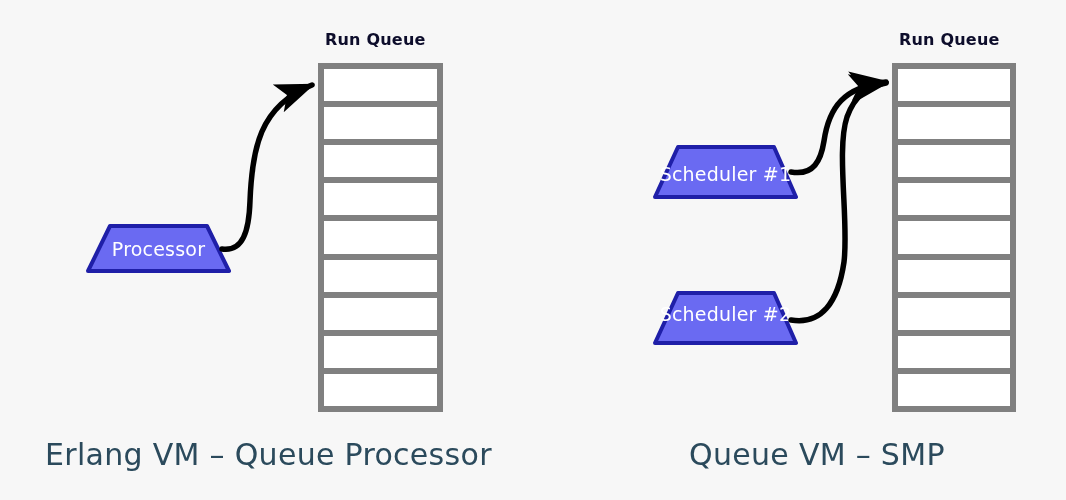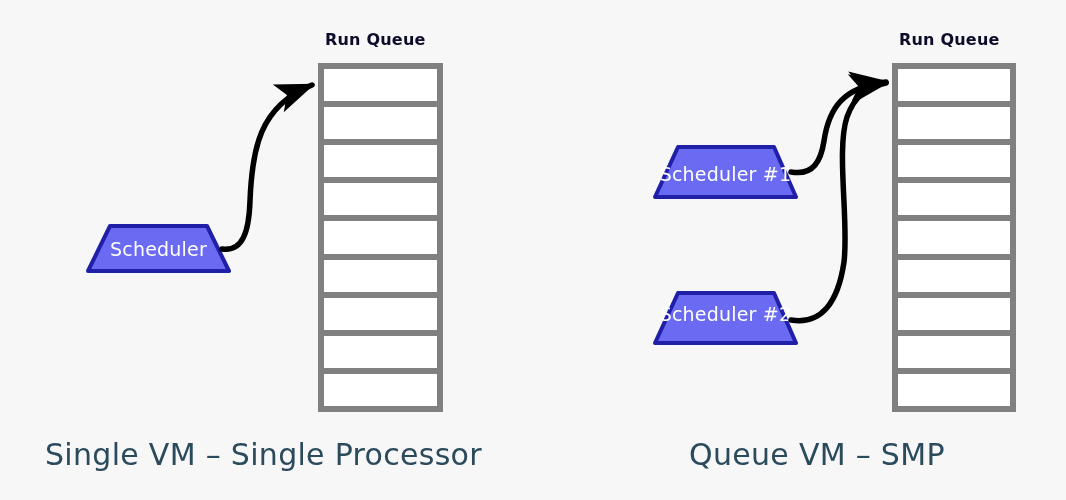--- a/index.html
+++ b/index.html
@@ -124,7 +124,7 @@
       <svg width="145" height="49" viewBox="0 0 145 49">
         <polygon points="24,2 121,2 143,47 2,47" fill="#6a6af2" stroke="#1f1fa8" stroke-width="4" stroke-linejoin="round"></polygon>
       </svg>
-      <div class="scheduler-label">Scheduler</div>
+      <div class="scheduler-label">Processor</div>
     </div>
 
     <svg class="arrows" viewBox="0 0 533 500">

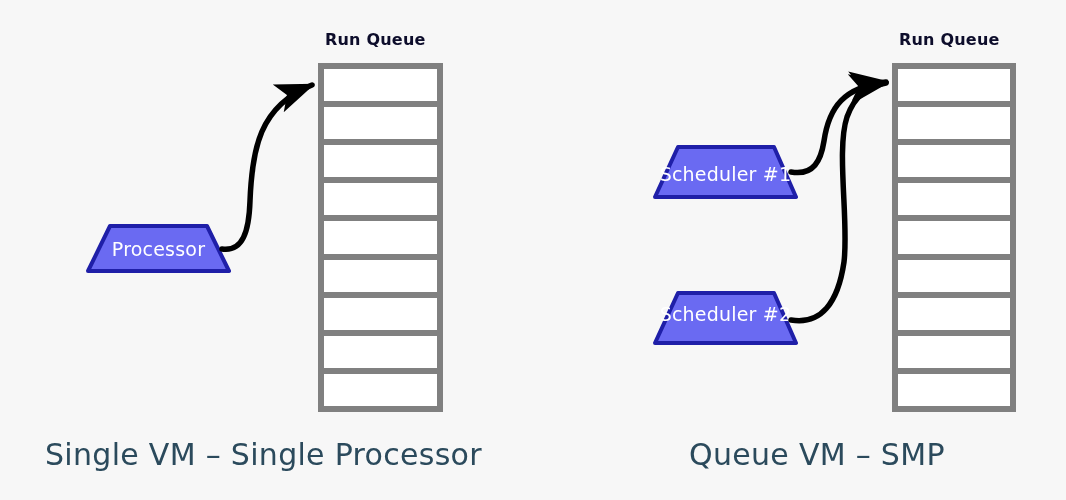--- a/index.html
+++ b/index.html
@@ -136,7 +136,7 @@
       <path d="M 222,249 C 243,252 249,231 250,201 C 252,150 259,106 312,85" fill="none" stroke="#000000" stroke-width="5.5" stroke-linecap="round" marker-end="url(#ah-l)"></path>
     </svg>
 
-    <div class="caption" style="left:45px; top:437px;">Single VM – Single Processor</div>
+    <div class="caption" style="left:45px; top:437px;">Erlang VM – Queue Processor</div>
   </div>
 
   <div class="panel" id="panel-right">

